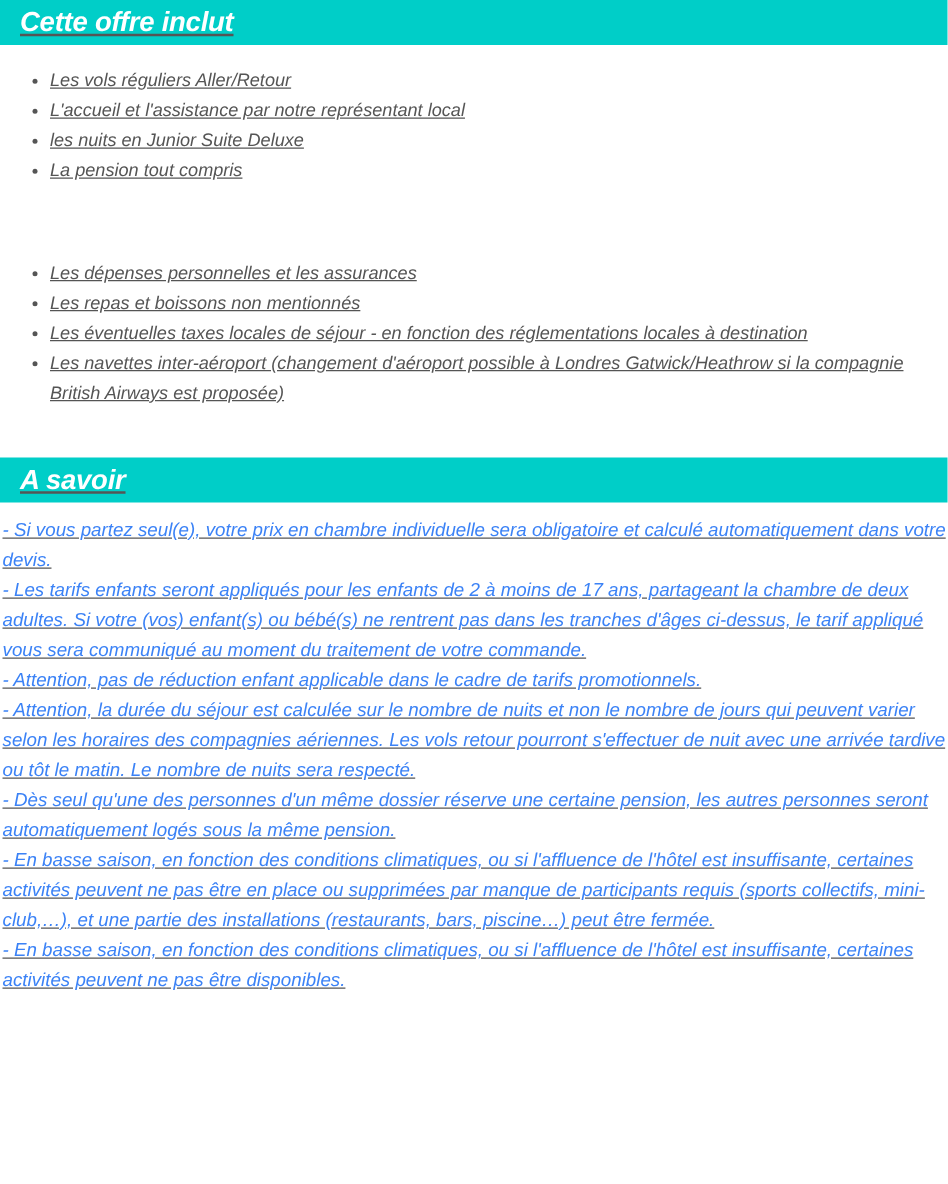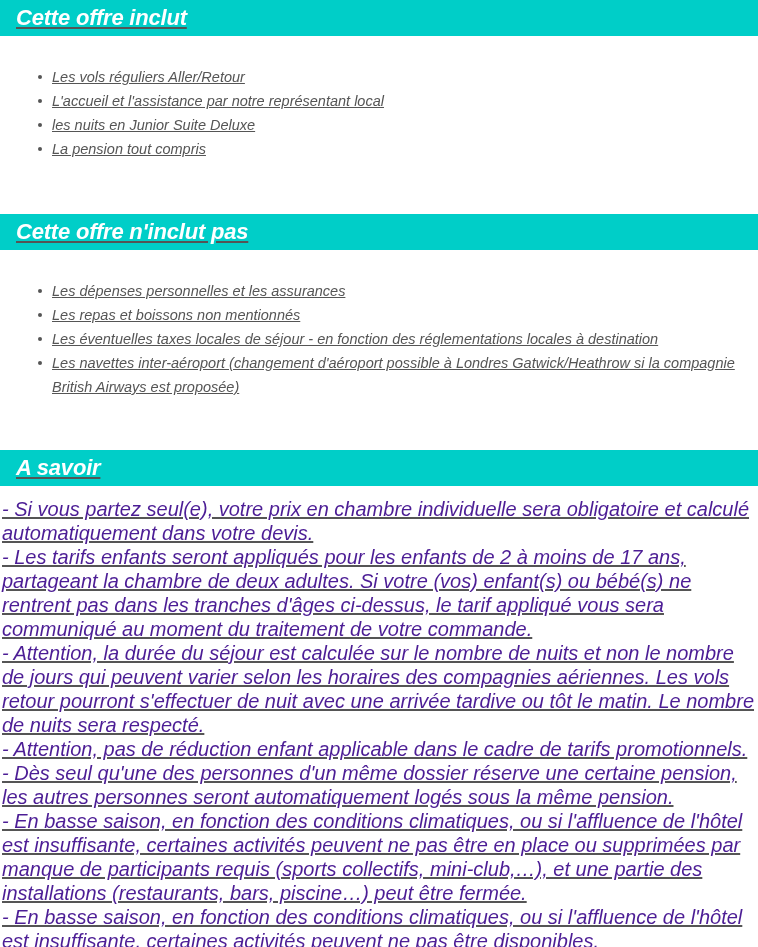--- a/index.html
+++ b/index.html
@@ -38,7 +38,7 @@
 
   
   .bullet-list {
-    margin: 12px;
+    margin: 0;
     padding: 0;
     list-style: none;
   }

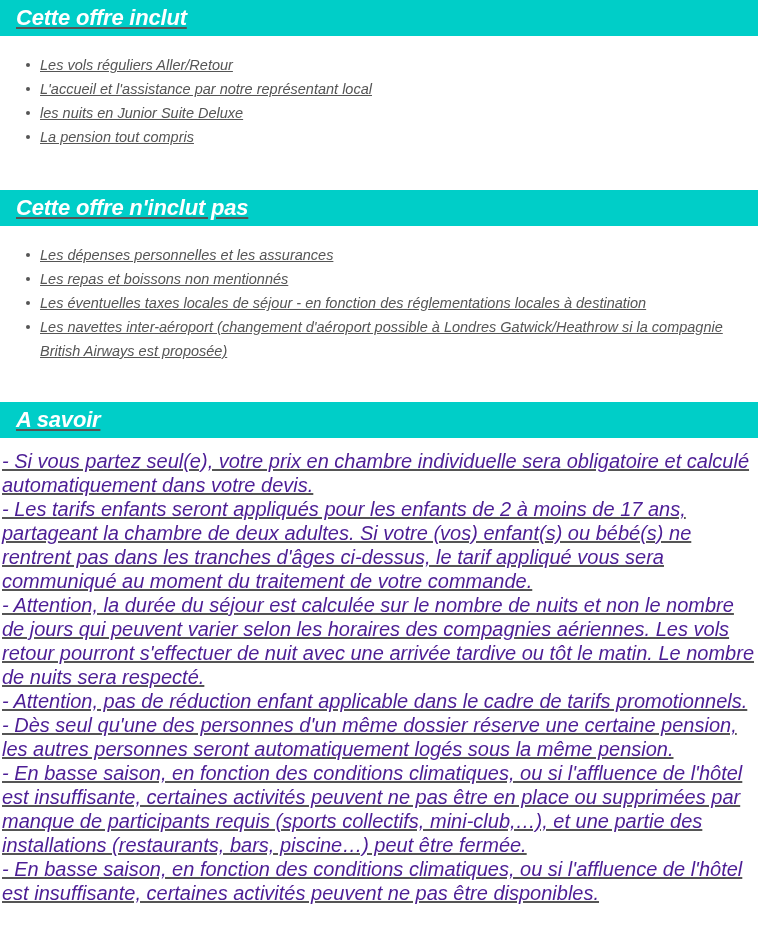--- a/index.html
+++ b/index.html
@@ -98,7 +98,6 @@
 
   <div class="gap-after-list-1"></div>
 
-  <div class="section-header">Cette offre n'inclut pas</div>
 
   <ul class="bullet-list list-block-2">
     <li class="bullet-item">Les dépenses personnelles et les assurances</li>

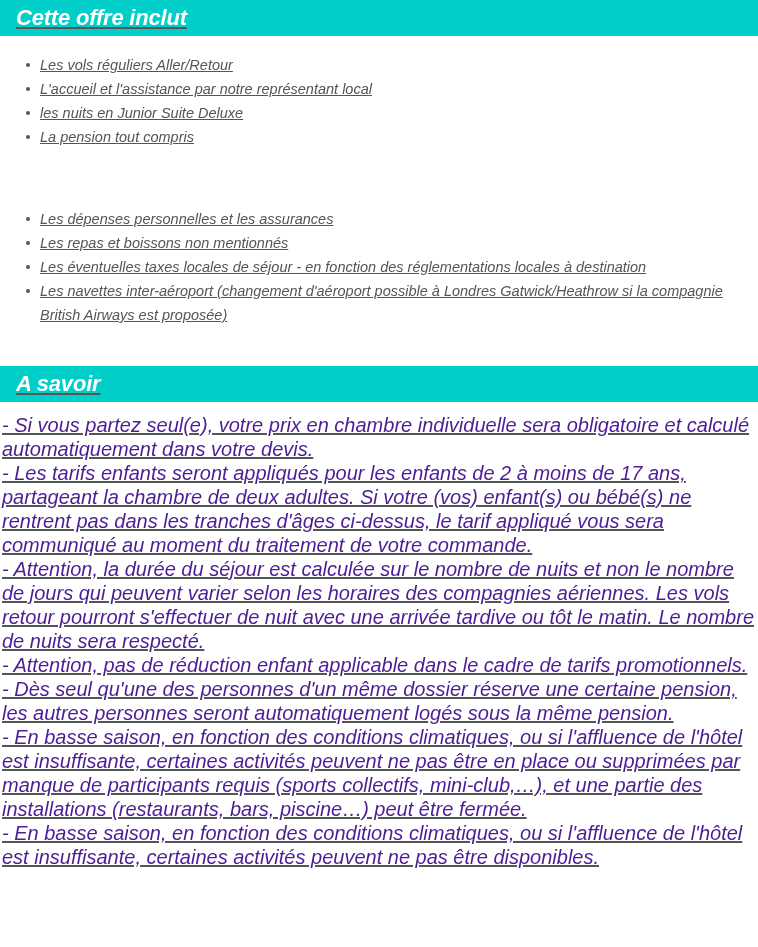--- a/index.html
+++ b/index.html
@@ -74,9 +74,9 @@
   }
   .note-line {
     font-style: italic;
-    font-size: 20px;
+    font-size: 15px;
     line-height: 24px;
-    color: #4c1d95;
+    color: #3b82f6;
     margin: 0;
     padding: 0 0 0 2px;
     text-align: left;

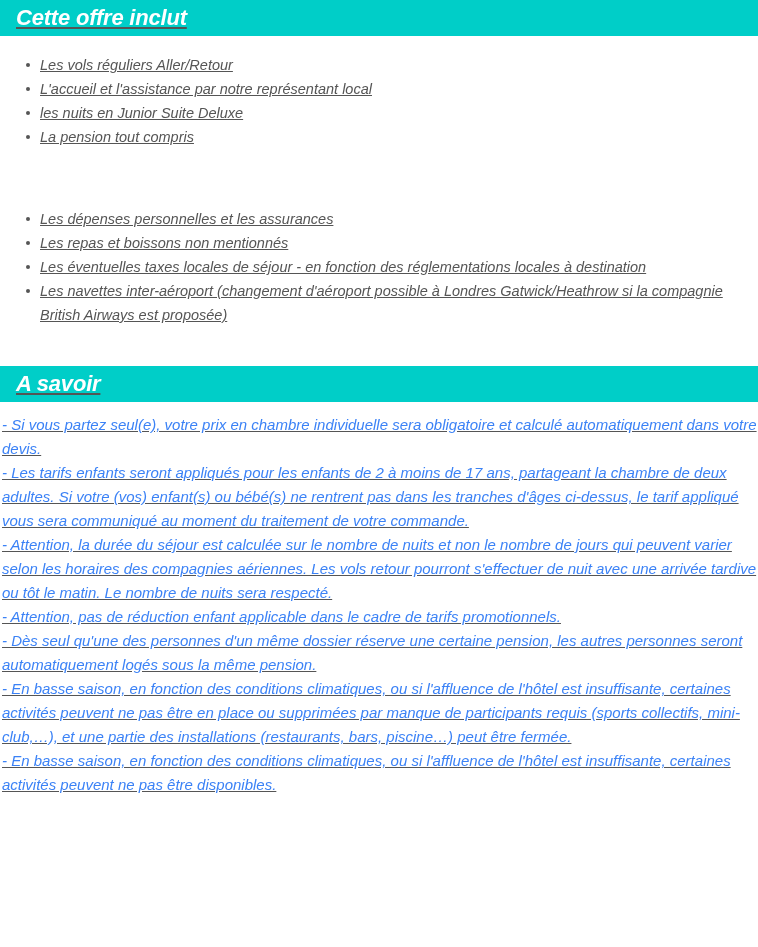--- a/index.html
+++ b/index.html
@@ -113,8 +113,8 @@
   <div class="notes-body">
     <p class="note-line">- Si vous partez seul(e), votre prix en chambre individuelle sera obligatoire et calculé automatiquement dans votre devis.</p>
     <p class="note-line">- Les tarifs enfants seront appliqués pour les enfants de 2 à moins de 17 ans, partageant la chambre de deux adultes. Si votre (vos) enfant(s) ou bébé(s) ne rentrent pas dans les tranches d'âges ci-dessus, le tarif appliqué vous sera communiqué au moment du traitement de votre commande.</p>
+    <p class="note-line">- Attention, pas de réduction enfant applicable dans le cadre de tarifs promotionnels.</p>
     <p class="note-line">- Attention, la durée du séjour est calculée sur le nombre de nuits et non le nombre de jours qui peuvent varier selon les horaires des compagnies aériennes. Les vols retour pourront s'effectuer de nuit avec une arrivée tardive ou tôt le matin. Le nombre de nuits sera respecté.</p>
-    <p class="note-line">- Attention, pas de réduction enfant applicable dans le cadre de tarifs promotionnels.</p>
     <p class="note-line">- Dès seul qu'une des personnes d'un même dossier réserve une certaine pension, les autres personnes seront automatiquement logés sous la même pension.</p>
     <p class="note-line">- En basse saison, en fonction des conditions climatiques, ou si l'affluence de l'hôtel est insuffisante, certaines activités peuvent ne pas être en place ou supprimées par manque de participants requis (sports collectifs, mini-club,…), et une partie des installations (restaurants, bars, piscine…) peut être fermée.</p>
     <p class="note-line">- En basse saison, en fonction des conditions climatiques, ou si l'affluence de l'hôtel est insuffisante, certaines activités peuvent ne pas être disponibles.</p>

